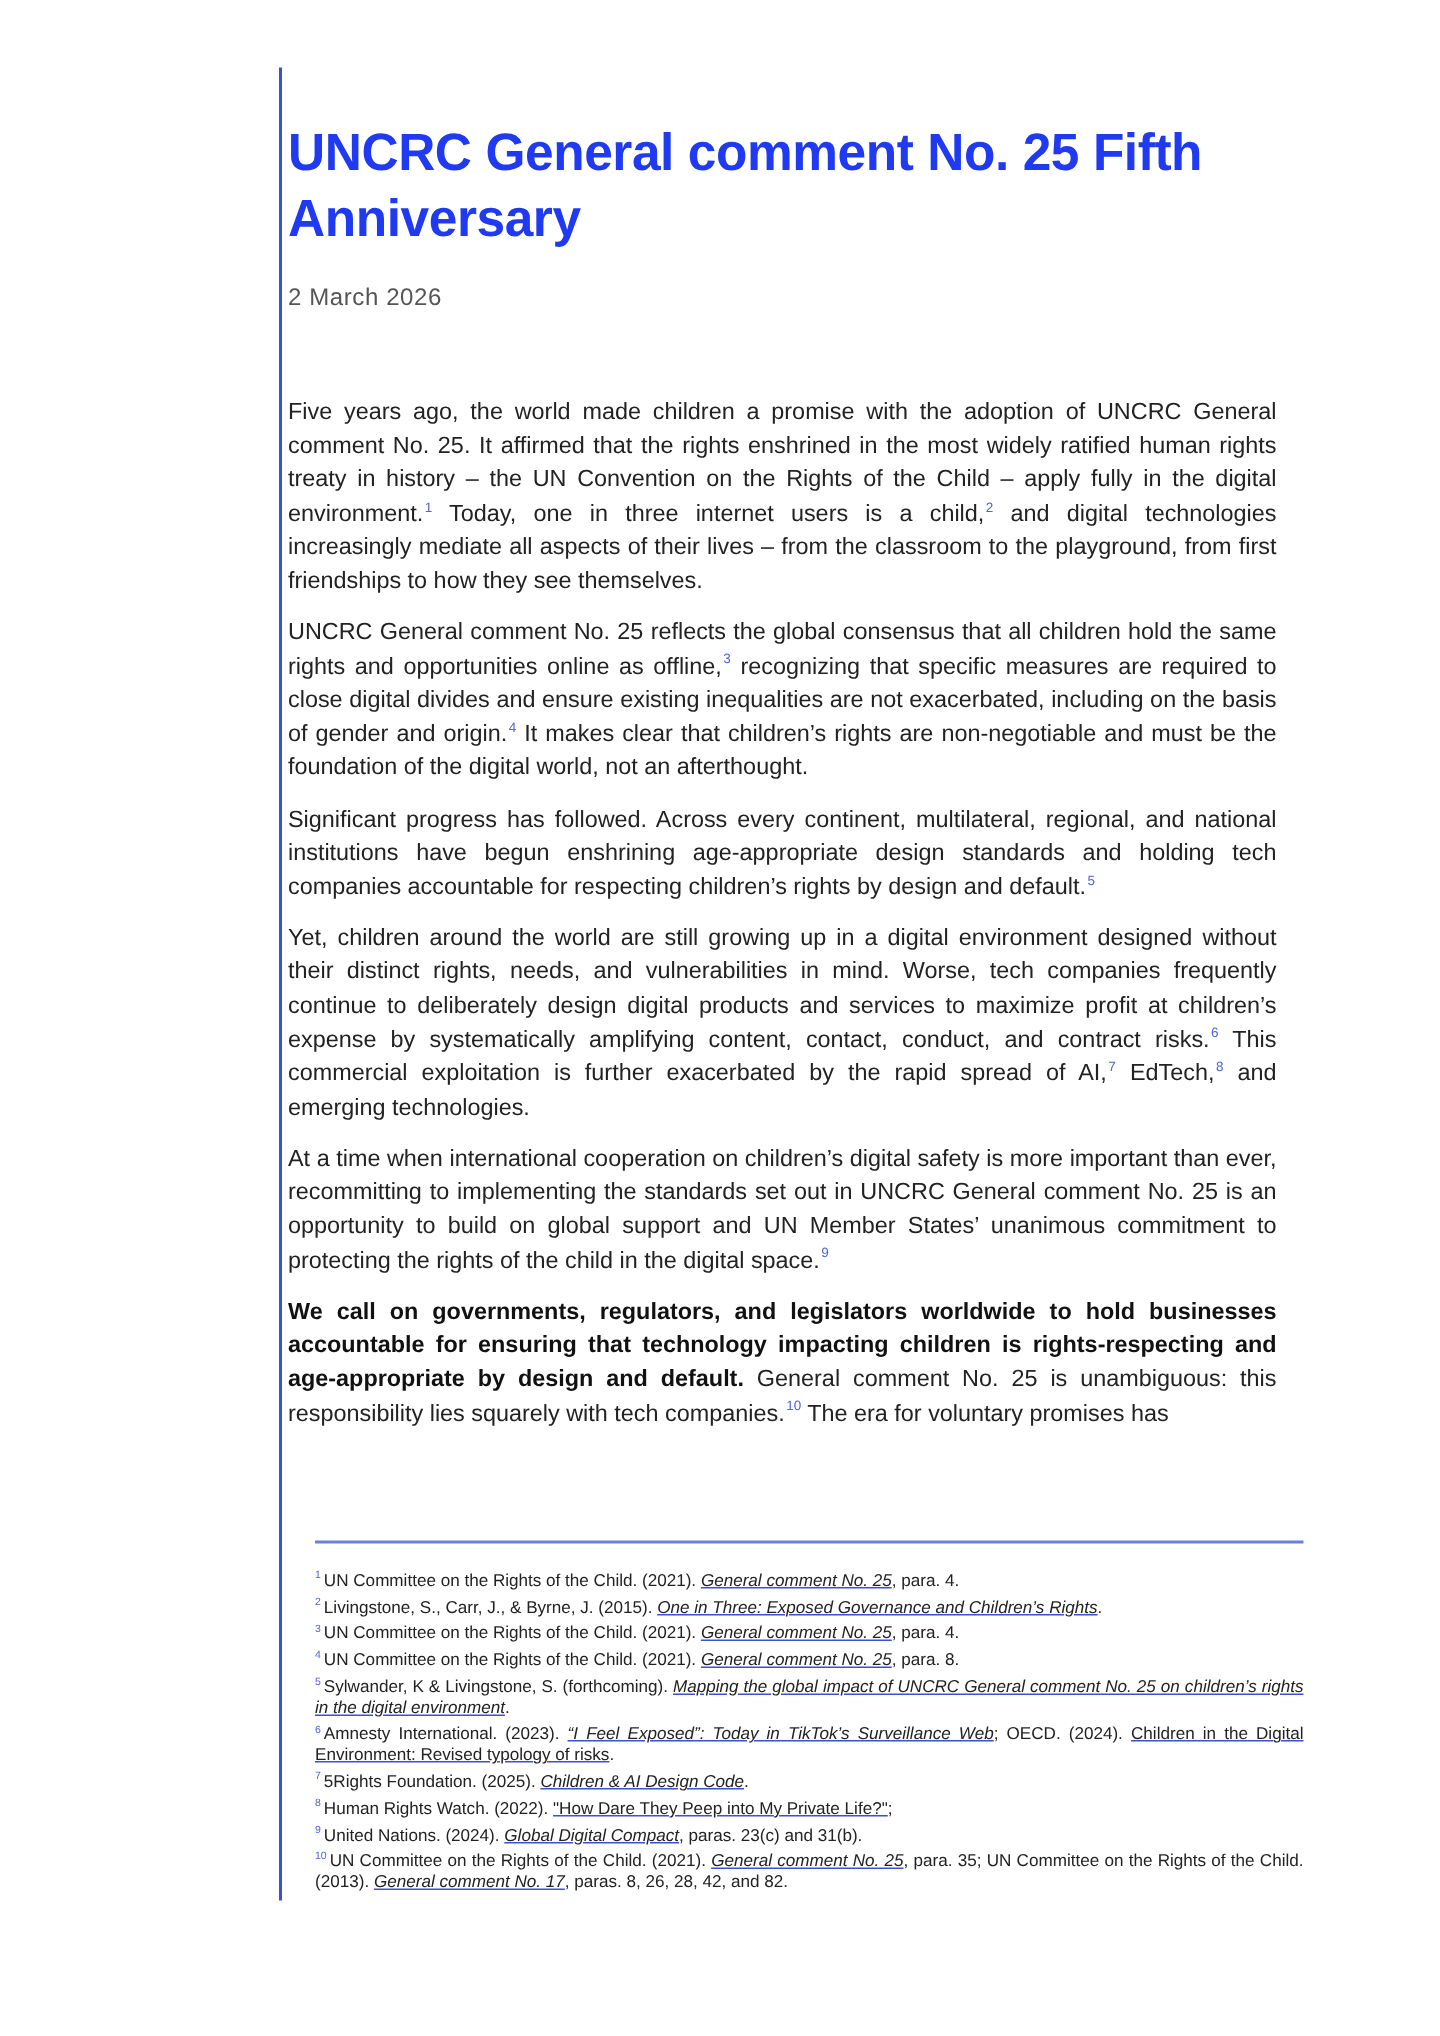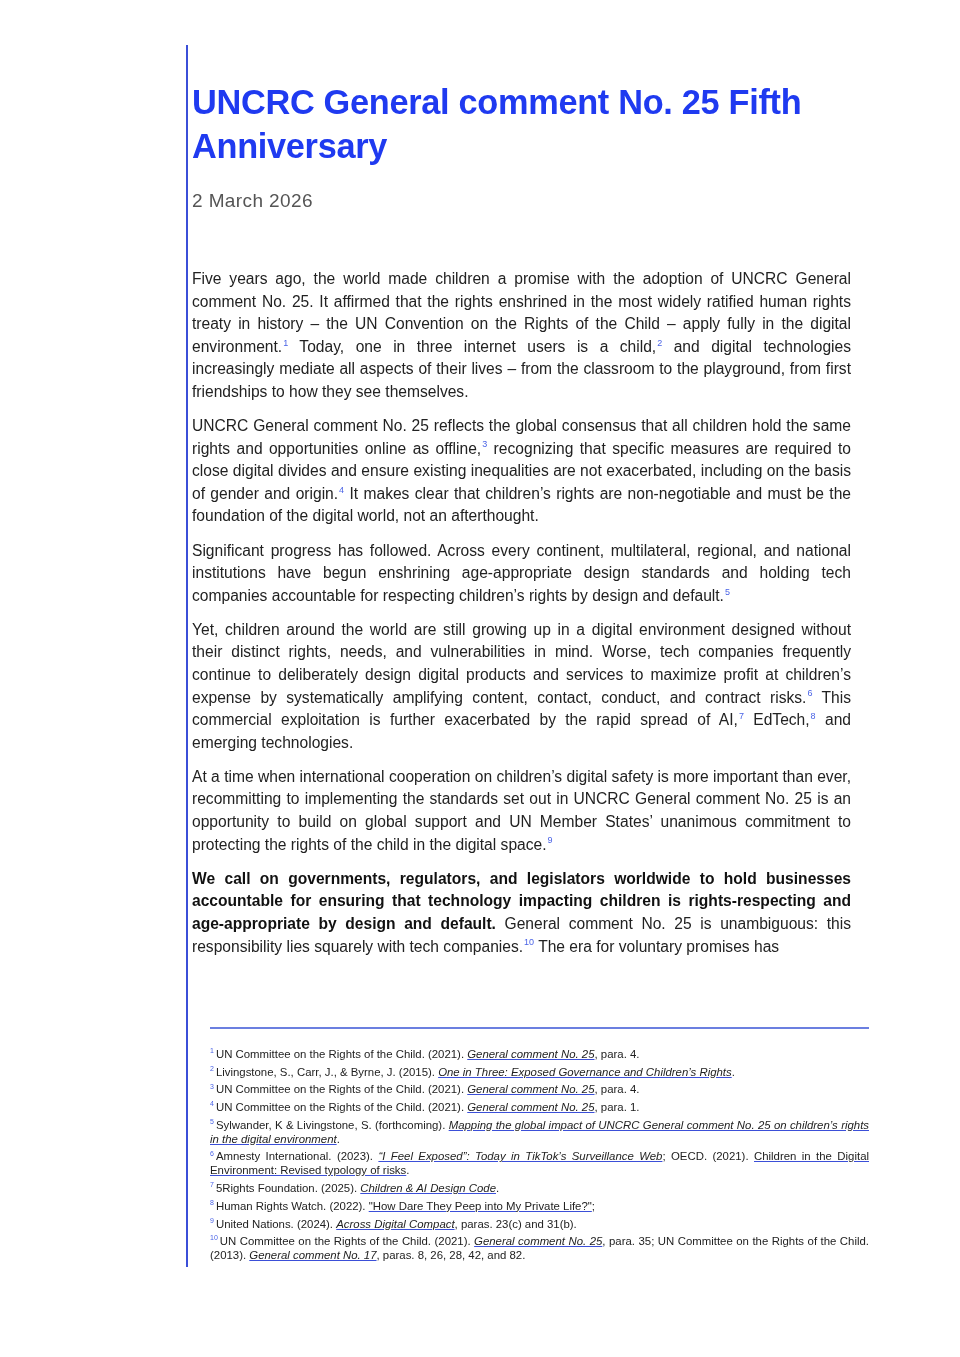--- a/index.html
+++ b/index.html
@@ -21,7 +21,7 @@
     }
 
     .date {
-      margin-top: 22px; font-size: 19px; color: #555555; letter-spacing: 0.4px;
+      margin-top: 22px; font-size: 16px; color: #555555; letter-spacing: 0.4px;
     }
 
     .body-text { margin-top: 56px; }

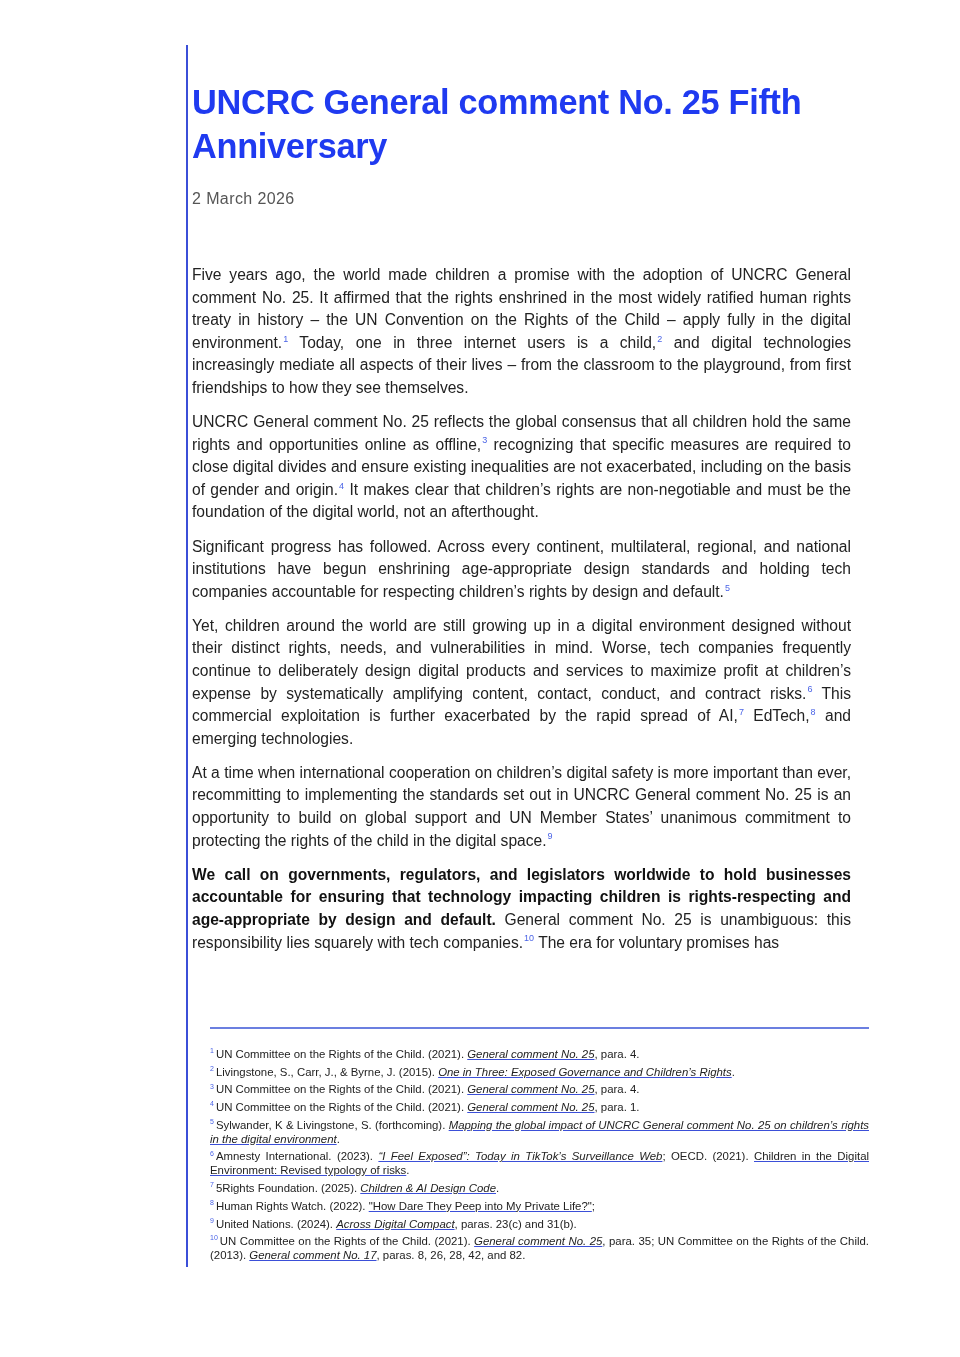--- a/index.html
+++ b/index.html
@@ -76,7 +76,7 @@
     <div class="fn"><sup>1</sup><span>UN Committee on the Rights of the Child. (2021). </span><a class="it">General comment No. 25</a><span>, para. 4.</span></div>
     <div class="fn"><sup>2</sup><span>Livingstone, S., Carr, J., &amp; Byrne, J. (2015). </span><a class="it">One in Three: Exposed Governance and Children’s Rights</a><span>.</span></div>
     <div class="fn"><sup>3</sup><span>UN Committee on the Rights of the Child. (2021). </span><a class="it">General comment No. 25</a><span>, para. 4.</span></div>
-    <div class="fn"><sup>4</sup><span>UN Committee on the Rights of the Child. (2021). </span><a class="it">General comment No. 25</a><span>, para. 1.</span></div>
+    <div class="fn"><sup>4</sup><span>UN Committee on the Rights of the Child. (2021). </span><a class="it">General comment No. 25</a><span>, para. 8.</span></div>
     <div class="fn"><sup>5</sup><span>Sylwander, K &amp; Livingstone, S. (forthcoming). </span><a class="it">Mapping the global impact of UNCRC General comment No. 25 on children’s rights in the digital environment</a><span>.</span></div>
     <div class="fn"><sup>6</sup><span>Amnesty International. (2023). </span><a class="it">“I Feel Exposed”: Today in TikTok’s Surveillance Web</a><span>; OECD. (2021). </span><a class="">Children in the Digital Environment: Revised typology of risks</a><span>.</span></div>
     <div class="fn"><sup>7</sup><span>5Rights Foundation. (2025). </span><a class="it">Children &amp; AI Design Code</a><span>.</span></div>

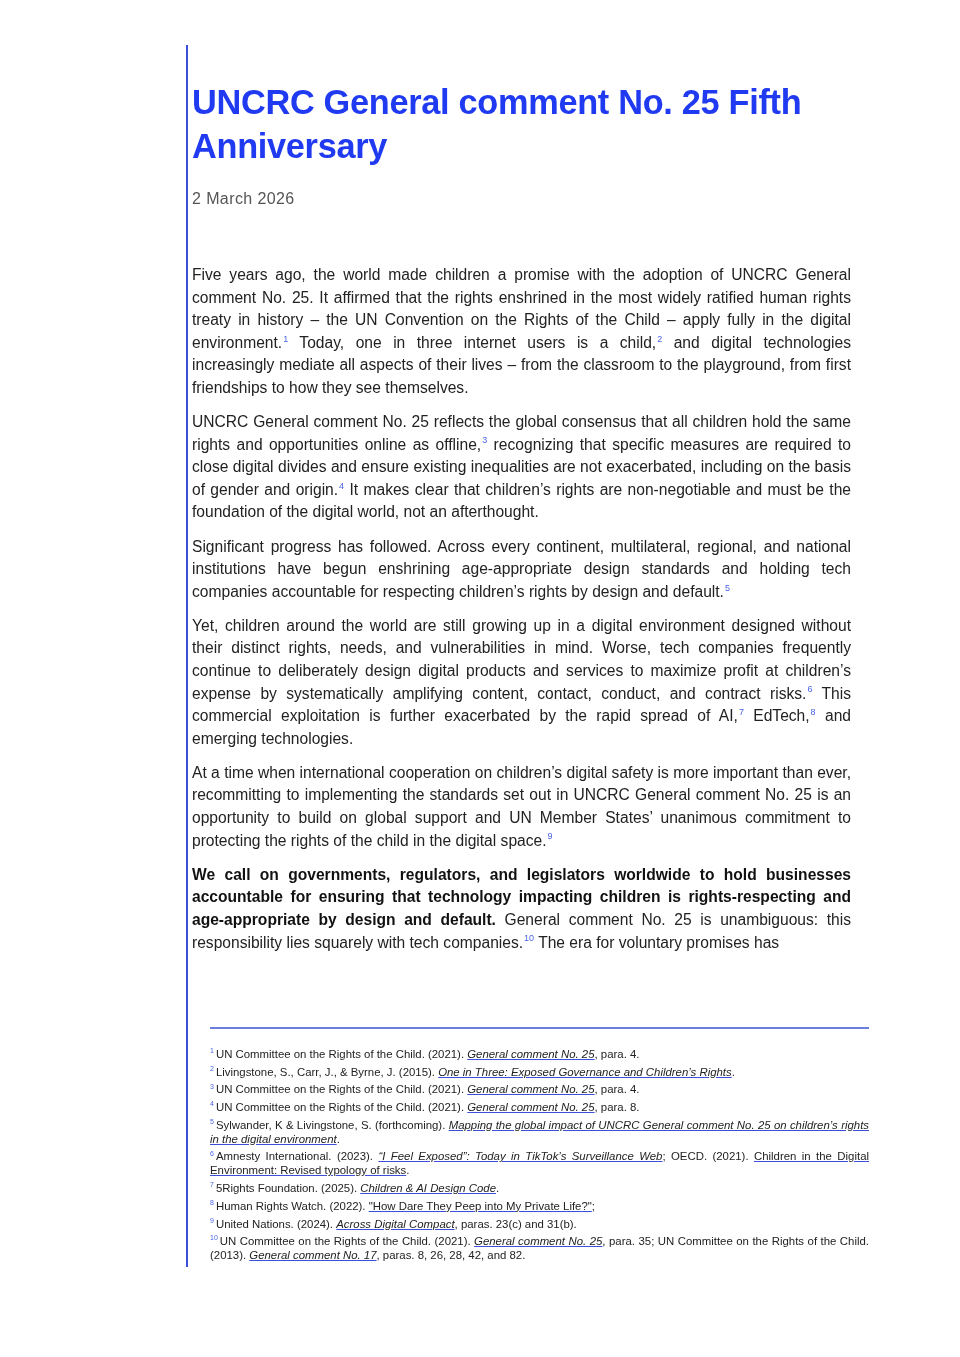--- a/index.html
+++ b/index.html
@@ -78,7 +78,7 @@
     <div class="fn"><sup>3</sup><span>UN Committee on the Rights of the Child. (2021). </span><a class="it">General comment No. 25</a><span>, para. 4.</span></div>
     <div class="fn"><sup>4</sup><span>UN Committee on the Rights of the Child. (2021). </span><a class="it">General comment No. 25</a><span>, para. 8.</span></div>
     <div class="fn"><sup>5</sup><span>Sylwander, K &amp; Livingstone, S. (forthcoming). </span><a class="it">Mapping the global impact of UNCRC General comment No. 25 on children’s rights in the digital environment</a><span>.</span></div>
-    <div class="fn"><sup>6</sup><span>Amnesty International. (2023). </span><a class="it">“I Feel Exposed”: Today in TikTok’s Surveillance Web</a><span>; OECD. (2021). </span><a class="">Children in the Digital Environment: Revised typology of risks</a><span>.</span></div>
+    <div class="fn"><sup>6</sup><span>Amnesty International. (2023). </span><a class="it">“I Feel Exposed”: Today in TikTok’s Surveillance Web</a><span>; OECD. (2024). </span><a class="">Children in the Digital Environment: Revised typology of risks</a><span>.</span></div>
     <div class="fn"><sup>7</sup><span>5Rights Foundation. (2025). </span><a class="it">Children &amp; AI Design Code</a><span>.</span></div>
     <div class="fn"><sup>8</sup><span>Human Rights Watch. (2022). </span><a class="">"How Dare They Peep into My Private Life?"</a><span>;</span></div>
     <div class="fn"><sup>9</sup><span>United Nations. (2024). </span><a class="it">Across Digital Compact</a><span>, paras. 23(c) and 31(b).</span></div>

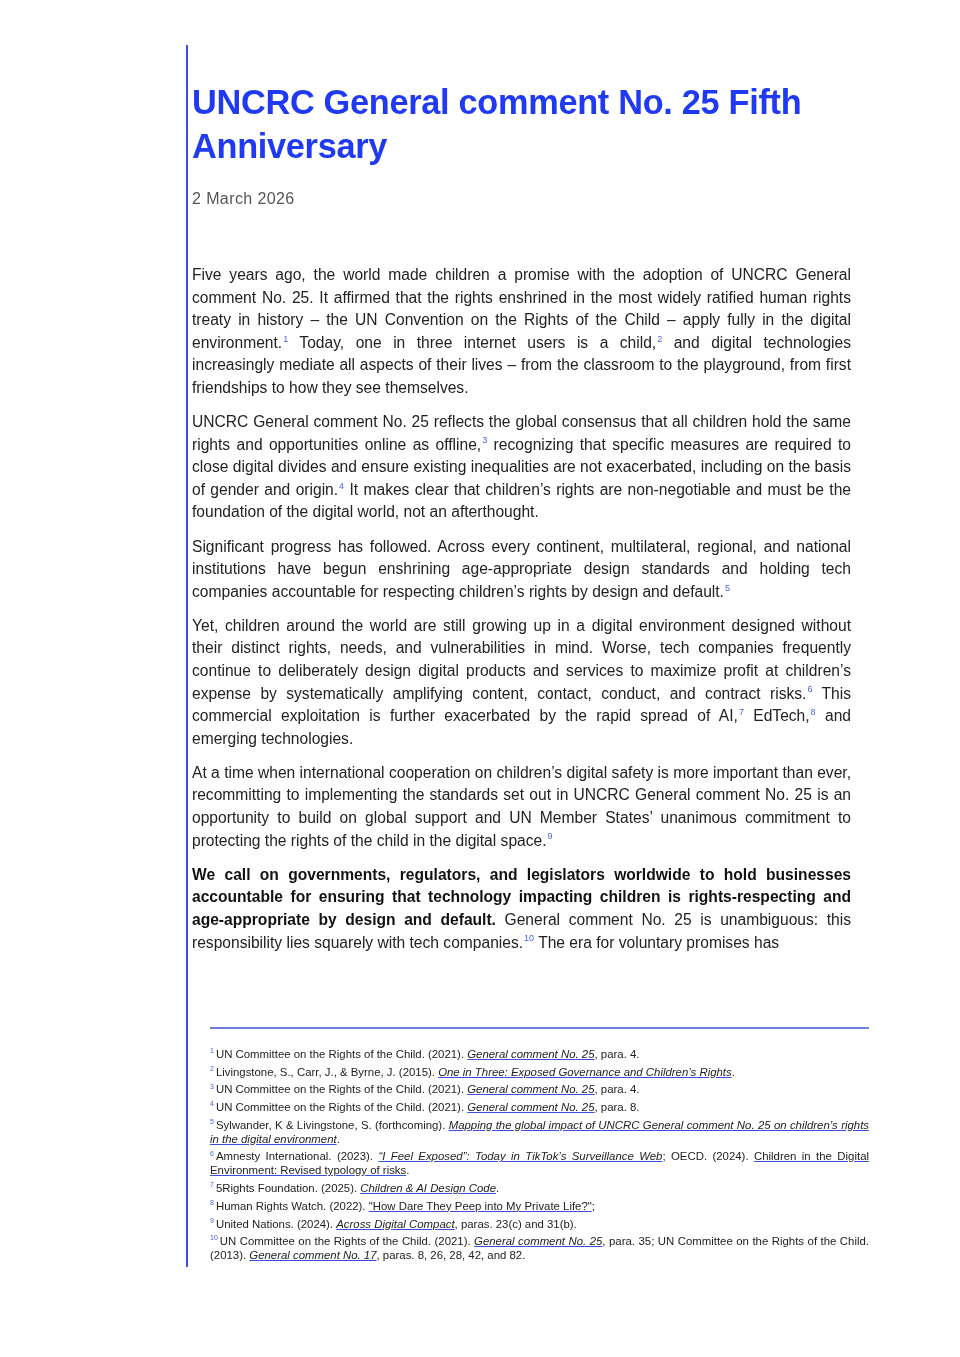--- a/index.html
+++ b/index.html
@@ -81,7 +81,7 @@
     <div class="fn"><sup>6</sup><span>Amnesty International. (2023). </span><a class="it">“I Feel Exposed”: Today in TikTok’s Surveillance Web</a><span>; OECD. (2024). </span><a class="">Children in the Digital Environment: Revised typology of risks</a><span>.</span></div>
     <div class="fn"><sup>7</sup><span>5Rights Foundation. (2025). </span><a class="it">Children &amp; AI Design Code</a><span>.</span></div>
     <div class="fn"><sup>8</sup><span>Human Rights Watch. (2022). </span><a class="">"How Dare They Peep into My Private Life?"</a><span>;</span></div>
-    <div class="fn"><sup>9</sup><span>United Nations. (2024). </span><a class="it">Across Digital Compact</a><span>, paras. 23(c) and 31(b).</span></div>
+    <div class="fn"><sup>9</sup><span>United Nations. (2024). </span><a class="it">Global Digital Compact</a><span>, paras. 23(c) and 31(b).</span></div>
     <div class="fn"><sup>10</sup><span>UN Committee on the Rights of the Child. (2021). </span><a class="it">General comment No. 25</a><span>, para. 35; UN Committee on the Rights of the Child. (2013). </span><a class="it">General comment No. 17</a><span>, paras. 8, 26, 28, 42, and 82.</span></div>
   </div>
 

